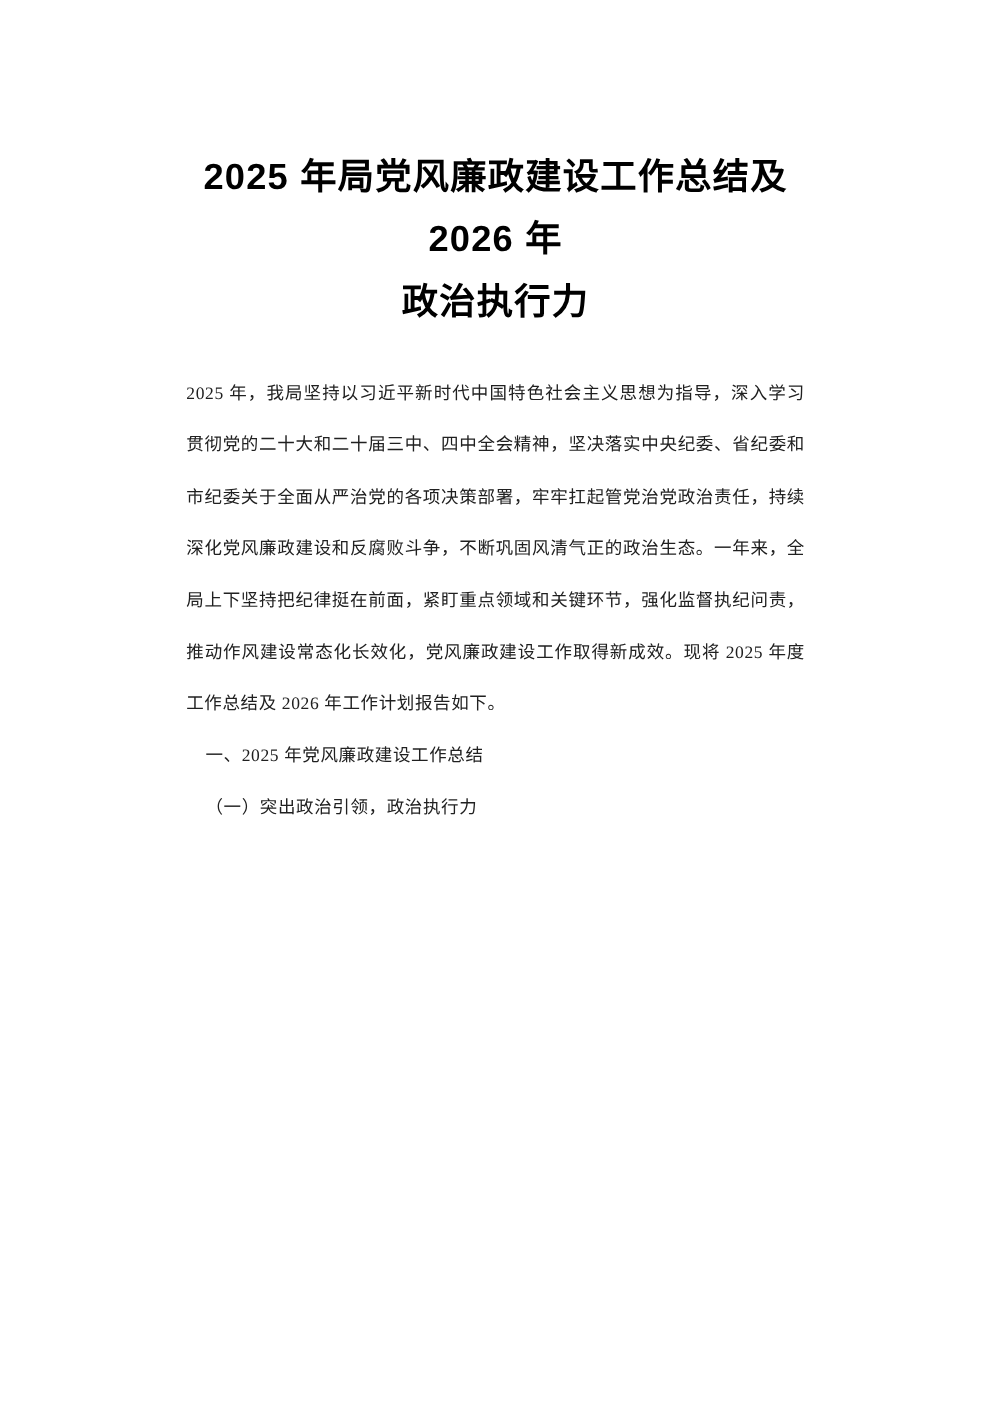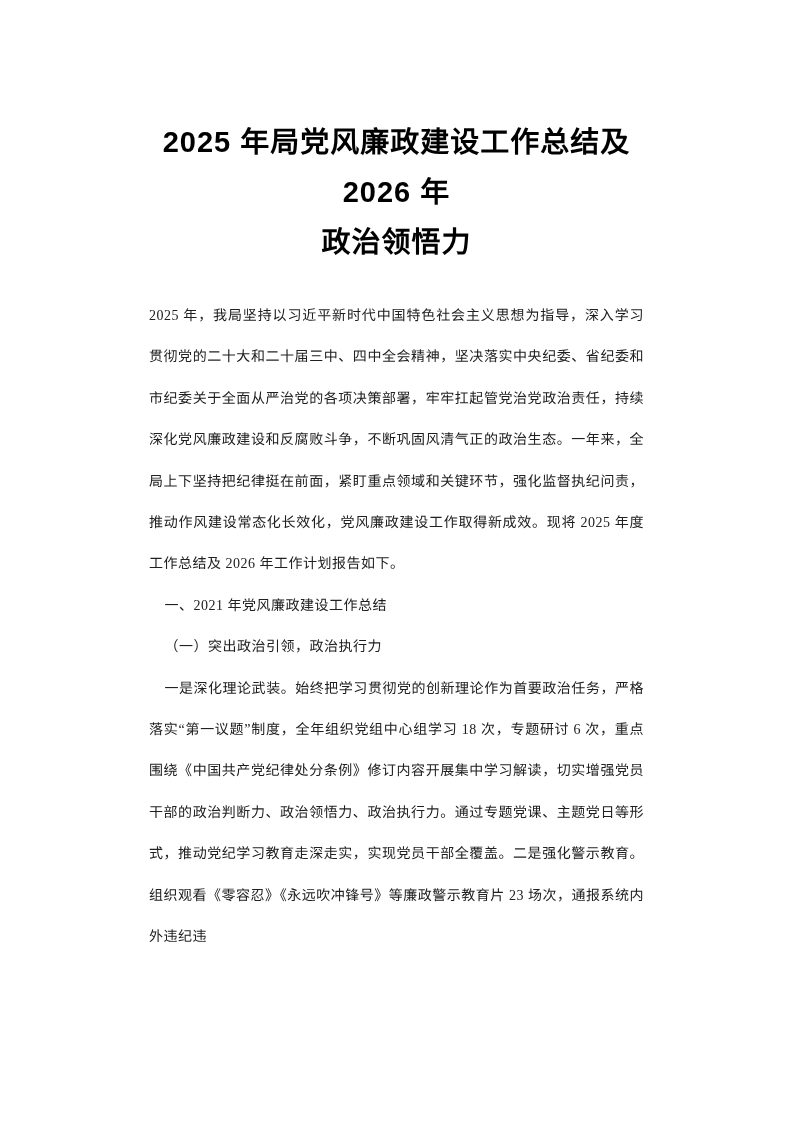--- a/index.html
+++ b/index.html
@@ -49,7 +49,7 @@
 <div class="page">
   <div class="doc-title">
     <div>2025 年局党风廉政建设工作总结及 2026 年</div>
-    <div>政治领悟力</div>
+    <div>政治执行力</div>
   </div>
   <div class="doc-body">
       <div class="para">2025 年，我局坚持以习近平新时代中国特色社会主义思想为指导，深入学习贯彻党的二十大和二十届三中、四中全会精神，坚决落实中央纪委、省纪委和市纪委关于全面从严治党的各项决策部署，牢牢扛起管党治党政治责任，持续深化党风廉政建设和反腐败斗争，不断巩固风清气正的政治生态。一年来，全局上下坚持把纪律挺在前面，紧盯重点领域和关键环节，强化监督执纪问责，推动作风建设常态化长效化，党风廉政建设工作取得新成效。现将 2025 年度工作总结及 2026 年工作计划报告如下。</div>

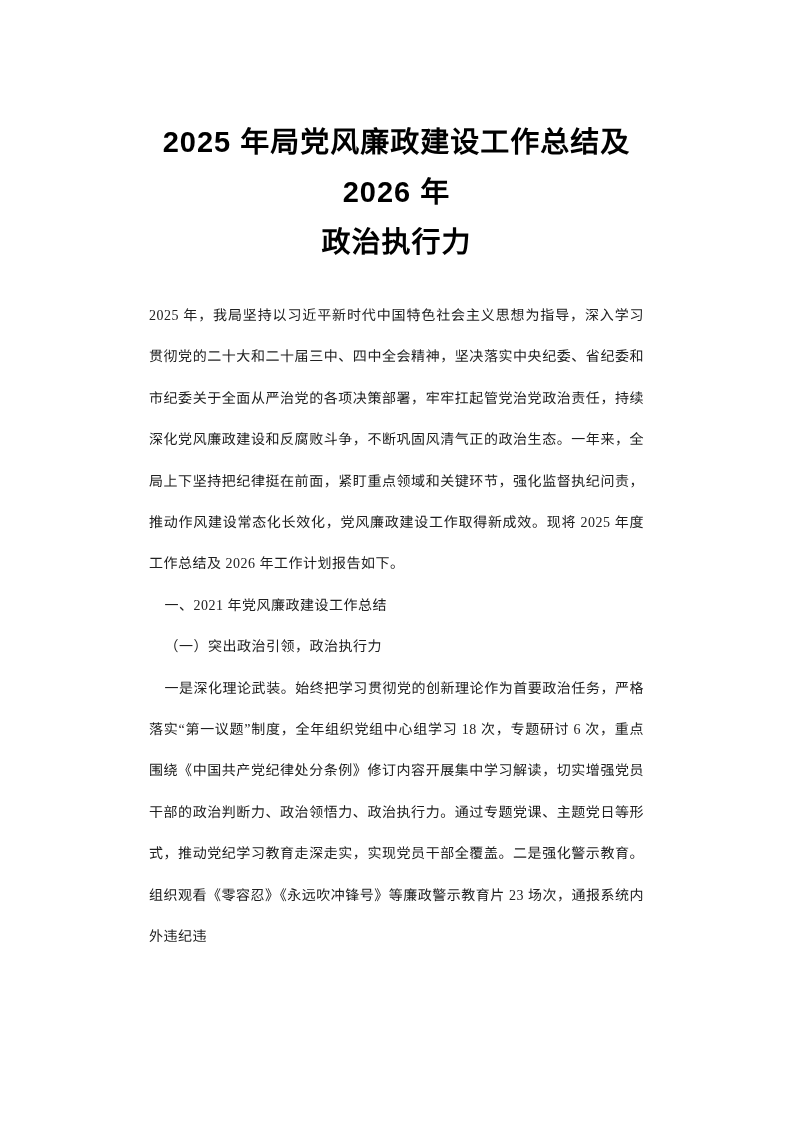--- a/index.html
+++ b/index.html
@@ -53,7 +53,7 @@
   </div>
   <div class="doc-body">
       <div class="para">2025 年，我局坚持以习近平新时代中国特色社会主义思想为指导，深入学习贯彻党的二十大和二十届三中、四中全会精神，坚决落实中央纪委、省纪委和市纪委关于全面从严治党的各项决策部署，牢牢扛起管党治党政治责任，持续深化党风廉政建设和反腐败斗争，不断巩固风清气正的政治生态。一年来，全局上下坚持把纪律挺在前面，紧盯重点领域和关键环节，强化监督执纪问责，推动作风建设常态化长效化，党风廉政建设工作取得新成效。现将 2025 年度工作总结及 2026 年工作计划报告如下。</div>
-      <div class="para indent">一、2021 年党风廉政建设工作总结</div>
+      <div class="para indent">一、2025 年党风廉政建设工作总结</div>
       <div class="para indent">（一）突出政治引领，政治执行力</div>
       <div class="para indent">一是深化理论武装。始终把学习贯彻党的创新理论作为首要政治任务，严格落实“第一议题”制度，全年组织党组中心组学习 18 次，专题研讨 6 次，重点围绕《中国共产党纪律处分条例》修订内容开展集中学习解读，切实增强党员干部的政治判断力、政治领悟力、政治执行力。通过专题党课、主题党日等形式，推动党纪学习教育走深走实，实现党员干部全覆盖。二是强化警示教育。组织观看《零容忍》《永远吹冲锋号》等廉政警示教育片 23 场次，通报系统内外违纪违</div>
     </div>

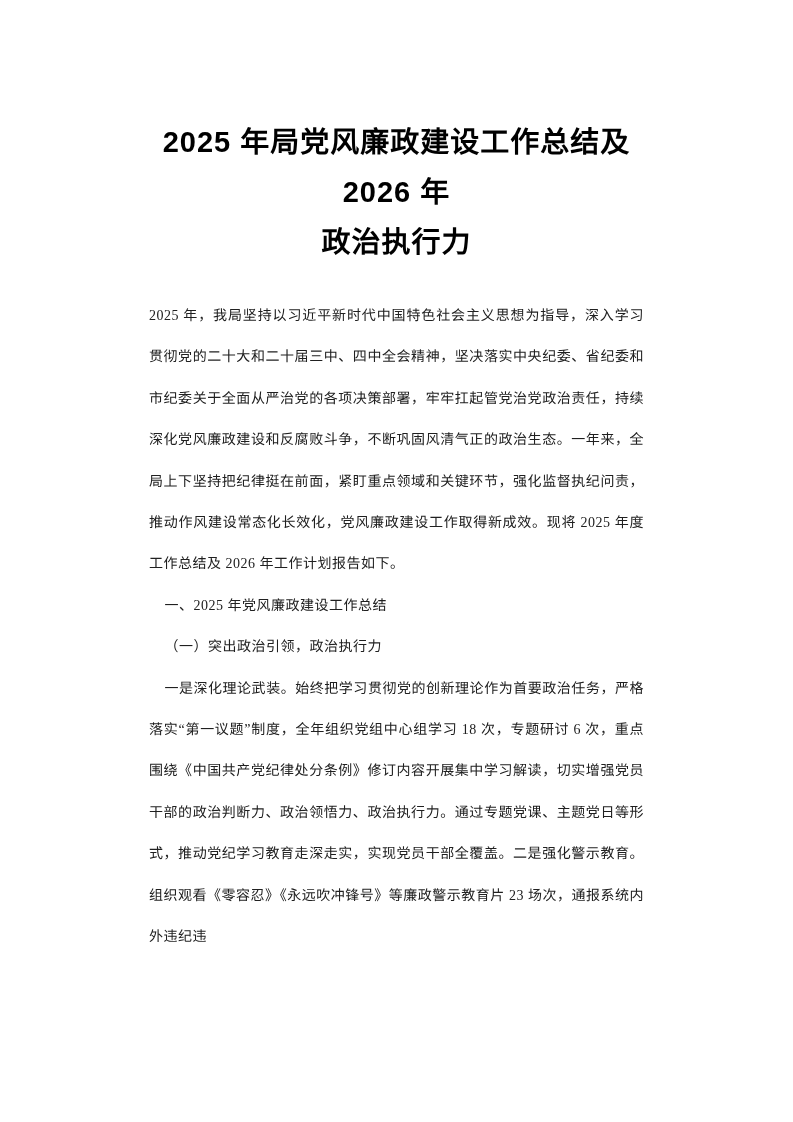--- a/index.html
+++ b/index.html
@@ -55,7 +55,6 @@
       <div class="para">2025 年，我局坚持以习近平新时代中国特色社会主义思想为指导，深入学习贯彻党的二十大和二十届三中、四中全会精神，坚决落实中央纪委、省纪委和市纪委关于全面从严治党的各项决策部署，牢牢扛起管党治党政治责任，持续深化党风廉政建设和反腐败斗争，不断巩固风清气正的政治生态。一年来，全局上下坚持把纪律挺在前面，紧盯重点领域和关键环节，强化监督执纪问责，推动作风建设常态化长效化，党风廉政建设工作取得新成效。现将 2025 年度工作总结及 2026 年工作计划报告如下。</div>
       <div class="para indent">一、2025 年党风廉政建设工作总结</div>
       <div class="para indent">（一）突出政治引领，政治执行力</div>
-      <div class="para indent">一是深化理论武装。始终把学习贯彻党的创新理论作为首要政治任务，严格落实“第一议题”制度，全年组织党组中心组学习 18 次，专题研讨 6 次，重点围绕《中国共产党纪律处分条例》修订内容开展集中学习解读，切实增强党员干部的政治判断力、政治领悟力、政治执行力。通过专题党课、主题党日等形式，推动党纪学习教育走深走实，实现党员干部全覆盖。二是强化警示教育。组织观看《零容忍》《永远吹冲锋号》等廉政警示教育片 23 场次，通报系统内外违纪违</div>
     </div>
 </div>
 

